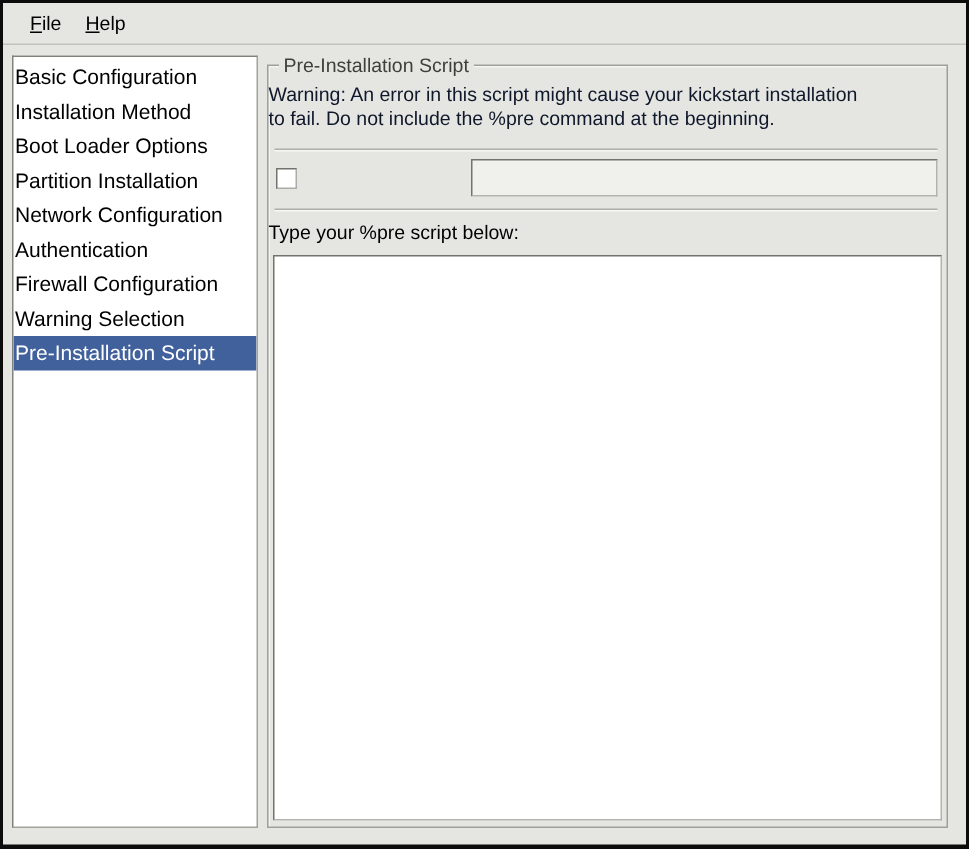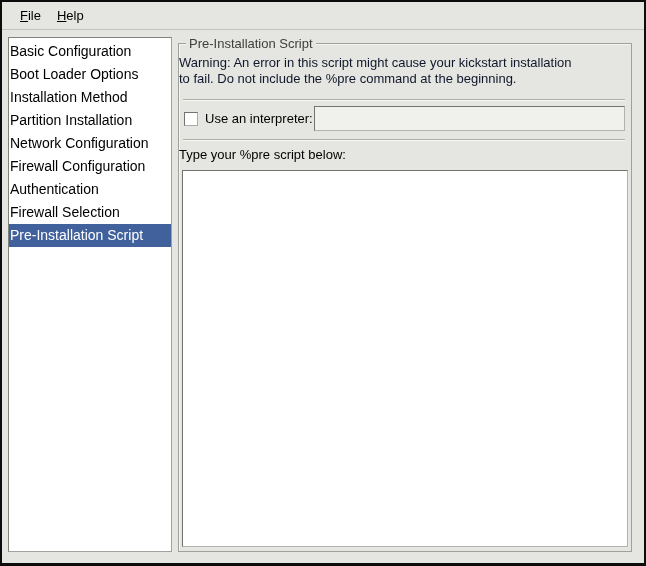--- a/index.html
+++ b/index.html
@@ -119,8 +119,8 @@
 
   <div class="sidebar">
     <div class="sidebar-row">Basic Configuration</div>
+    <div class="sidebar-row">Installation Method</div>
     <div class="sidebar-row">Boot Loader Options</div>
-    <div class="sidebar-row">Installation Method</div>
     <div class="sidebar-row">Partition Installation</div>
     <div class="sidebar-row">Network Configuration</div>
     <div class="sidebar-row">Firewall Configuration</div>

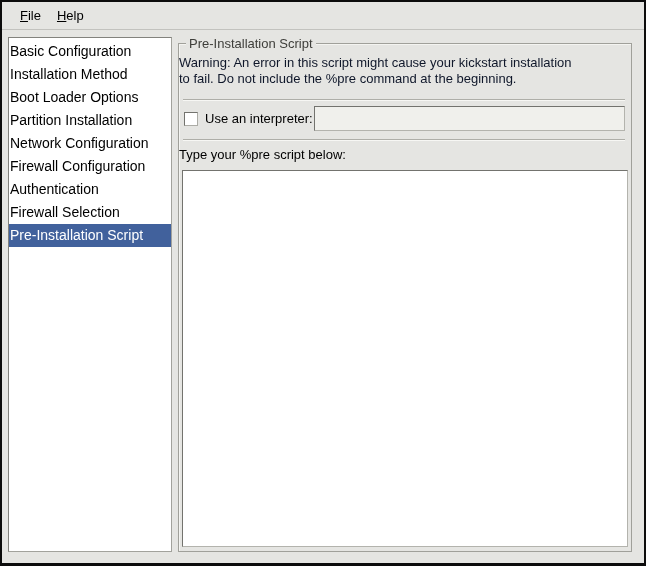--- a/index.html
+++ b/index.html
@@ -138,7 +138,6 @@
     <div class="separator sep1"></div>
 
     <div class="interp-checkbox"></div>
-    <div class="interp-label">Use an interpreter:</div>
     <input class="interp-entry" type="text" value="" style="">
 
     <div class="separator sep2"></div>

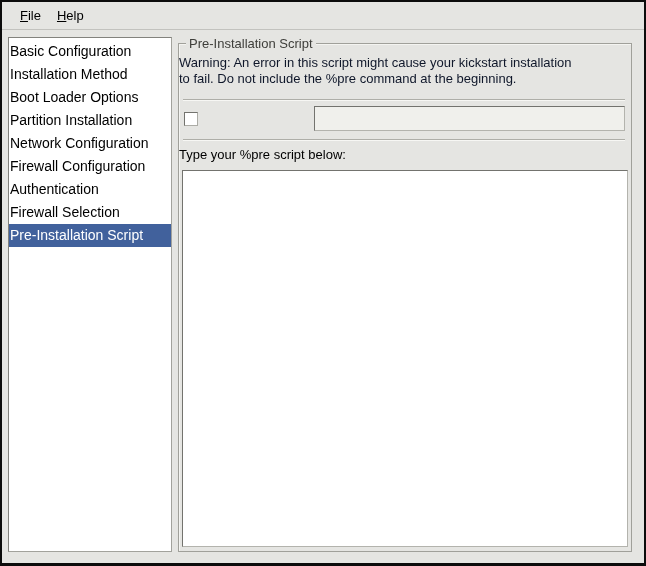--- a/index.html
+++ b/index.html
@@ -123,8 +123,8 @@
     <div class="sidebar-row">Boot Loader Options</div>
     <div class="sidebar-row">Partition Installation</div>
     <div class="sidebar-row">Network Configuration</div>
+    <div class="sidebar-row">Authentication</div>
     <div class="sidebar-row">Firewall Configuration</div>
-    <div class="sidebar-row">Authentication</div>
     <div class="sidebar-row">Firewall Selection</div>
     <div class="sidebar-row selected">Pre-Installation Script</div>
   </div>

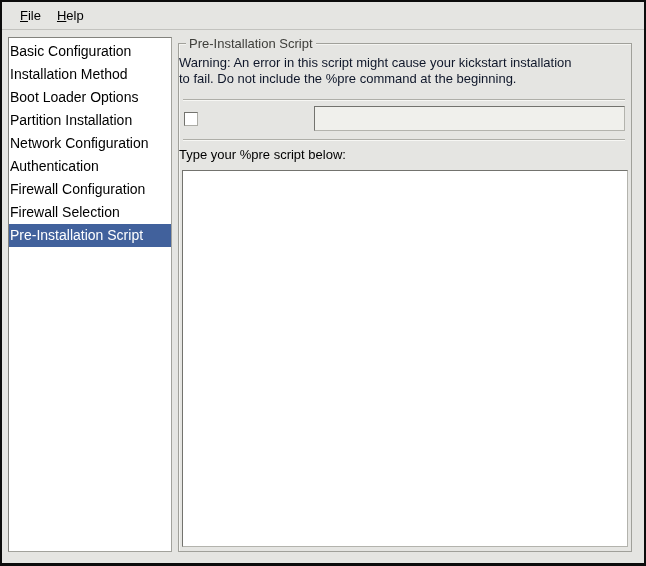--- a/index.html
+++ b/index.html
@@ -125,7 +125,7 @@
     <div class="sidebar-row">Network Configuration</div>
     <div class="sidebar-row">Authentication</div>
     <div class="sidebar-row">Firewall Configuration</div>
-    <div class="sidebar-row">Firewall Selection</div>
+    <div class="sidebar-row">Warning Selection</div>
     <div class="sidebar-row selected">Pre-Installation Script</div>
   </div>
 

